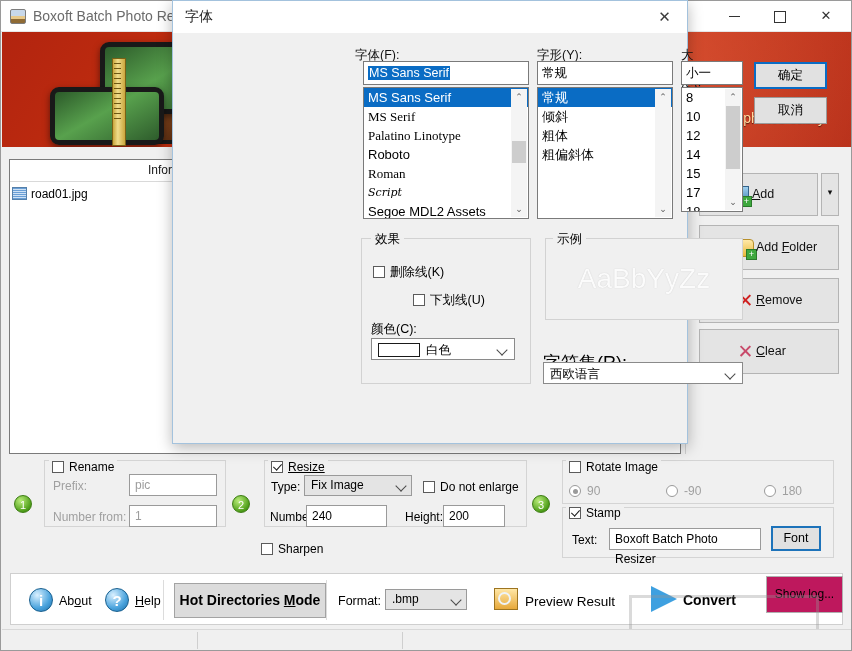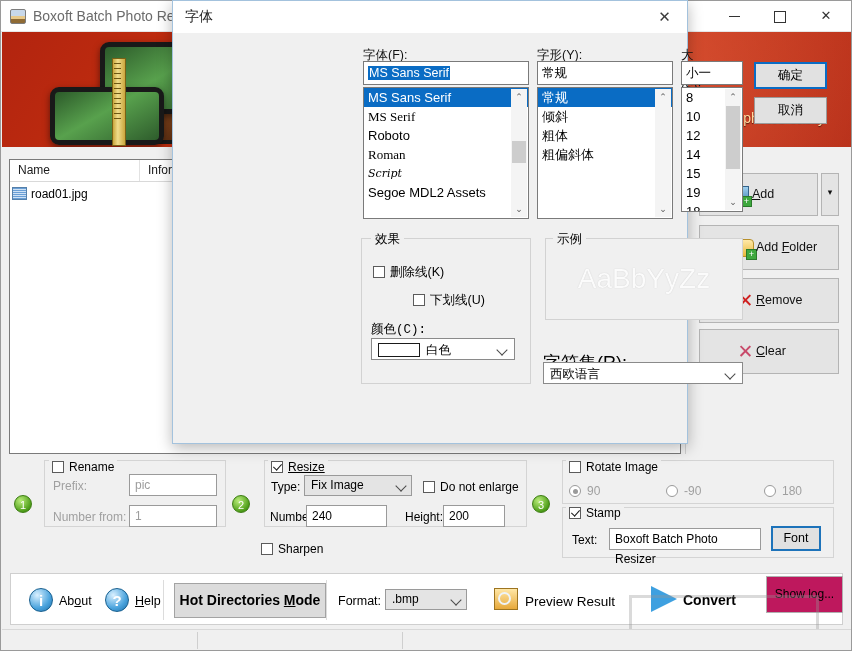--- a/index.html
+++ b/index.html
@@ -169,7 +169,7 @@
   .sb .ar.dn{bottom:0;}
   .sb .th{position:absolute;left:1px;right:1px;background:#cdcdcd;}
 
-  #fd-font-lab{left:190px;top:46px;}
+  #fd-font-lab{left:182px;top:46px;}
   #fd-font-input{left:190px;top:60px;width:166px;}
   #fd-font-input .sel-text{background:#0a6cc4;color:#fff;padding:0 1px;}
   #fd-font-list{left:190px;top:86px;width:166px;height:132px;}

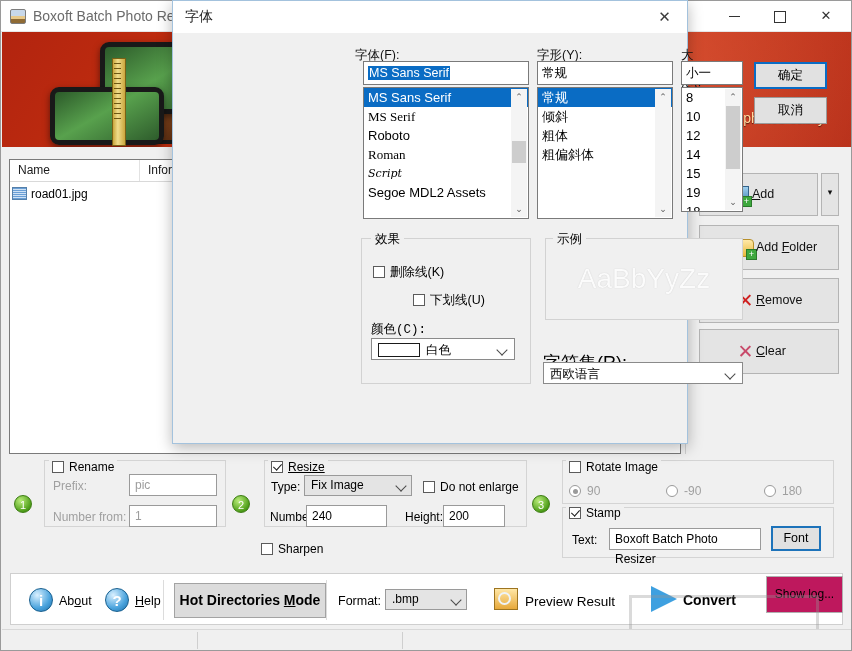--- a/index.html
+++ b/index.html
@@ -380,6 +380,7 @@
   <div class="fd-list" id="fd-font-list">
     <div class="li sel f-msserif">MS Sans Serif</div>
     <div class="li f-serif">MS Serif</div>
+    <div class="li f-serif">Palatino Linotype</div>
     <div class="li f-msserif">Roboto</div>
     <div class="li f-serif">Roman</div>
     <div class="li f-script">Script</div>

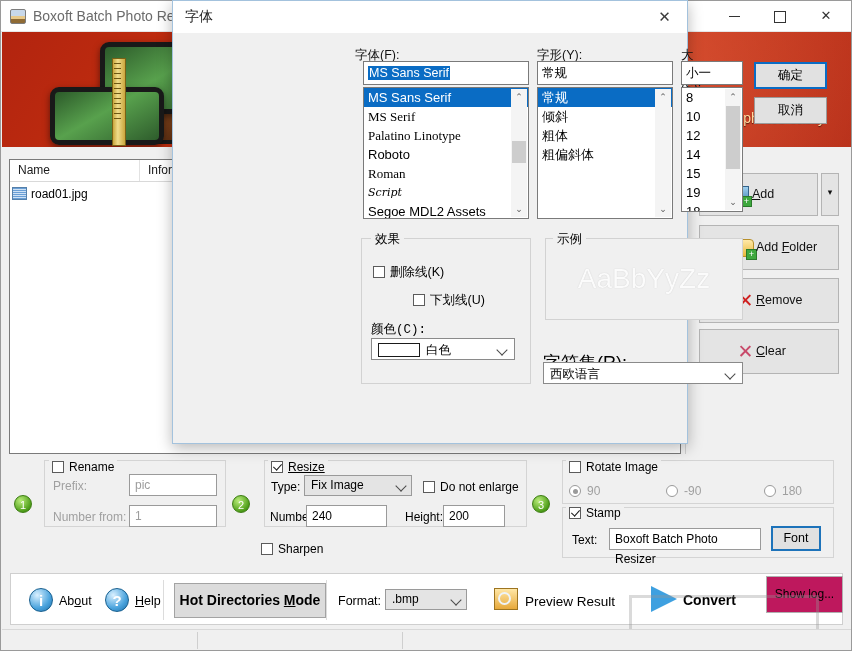--- a/index.html
+++ b/index.html
@@ -250,7 +250,6 @@
 
   <div id="file-list">
     <div id="file-list-head">
-      <div class="fl-col" id="fl-col-name">Name</div>
       <div class="fl-col" id="fl-col-info">Informa</div>
     </div>
     <div id="fl-row-0">

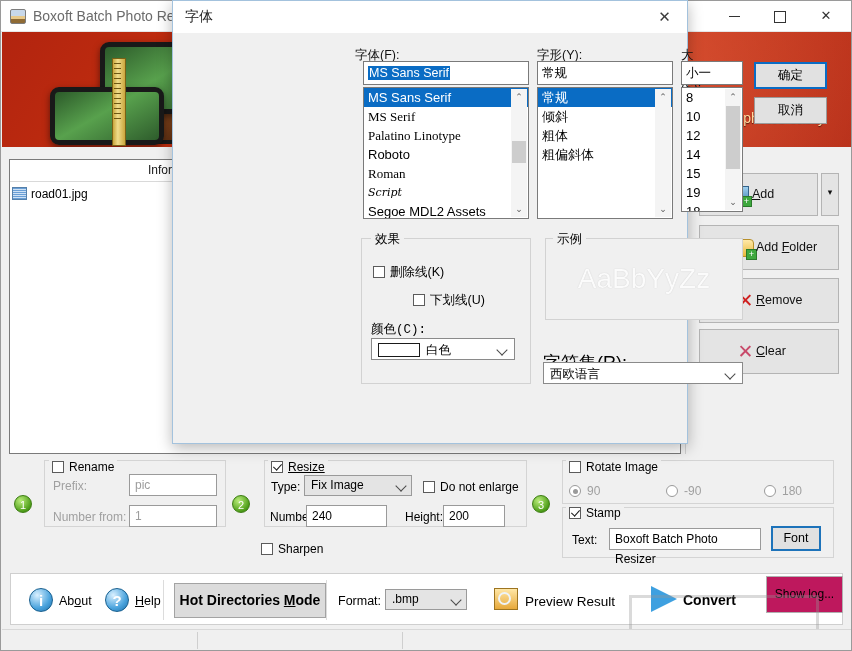--- a/index.html
+++ b/index.html
@@ -412,7 +412,7 @@
     <div class="li">12</div>
     <div class="li">14</div>
     <div class="li">15</div>
-    <div class="li">19</div>
+    <div class="li">17</div>
     <div class="li">18</div>
     <div class="sb">
       <div class="ar up">⌃</div>

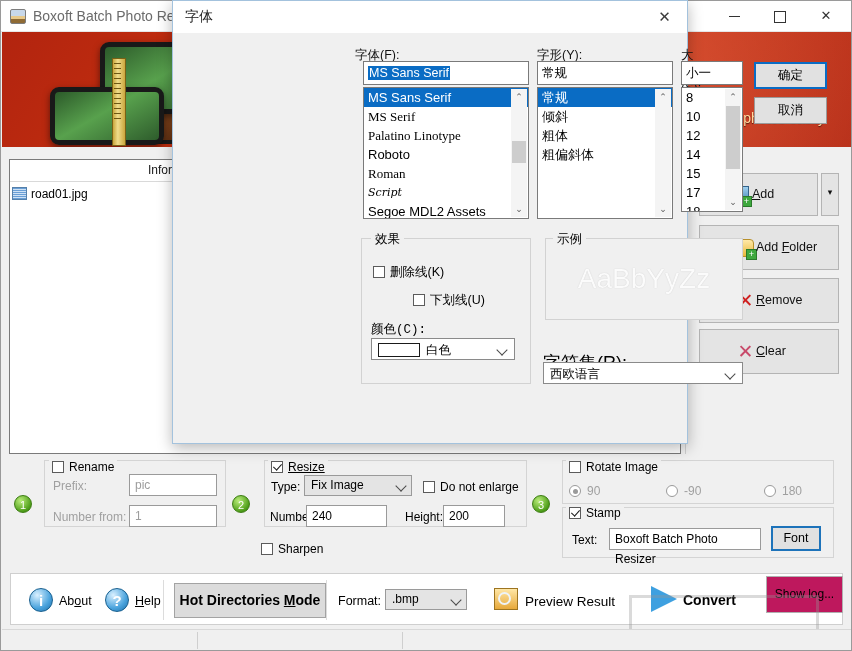--- a/index.html
+++ b/index.html
@@ -192,7 +192,7 @@
   #fd-effects-title{position:absolute;left:198px;top:230px;background:#f0f0f0;padding:0 4px;font-size:12.5px;}
   #fd-chk-strike{position:absolute;left:200px;top:263px;font-size:12.5px;}
   #fd-chk-underline{position:absolute;left:200px;top:291px;font-size:12.5px;margin-left:40px;}
-  #fd-color-lab{position:absolute;left:198px;top:320px;font-size:12.5px;font-family:Liberation Mono, monospace;}
+  #fd-color-lab{position:absolute;left:198px;top:320px;font-size:12.5px;}
   #fd-color-drop{position:absolute;left:198px;top:337px;width:144px;height:22px;background:#fff;
     border:1px solid #8a8a8a;box-sizing:border-box;}
   #fd-color-swatch{position:absolute;left:6px;top:4px;width:42px;height:14px;background:#fff;border:1px solid #1a1a1a;box-sizing:border-box;}

